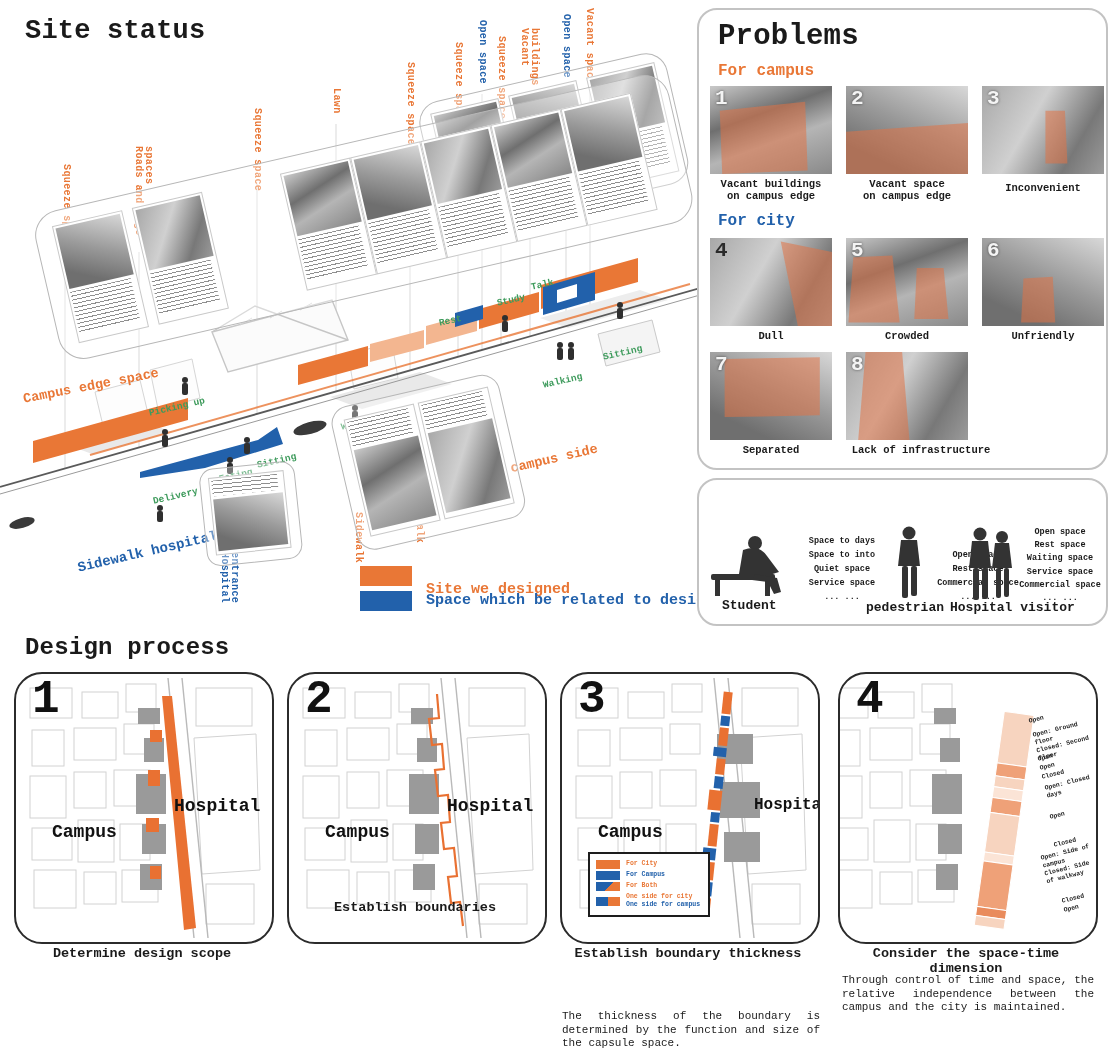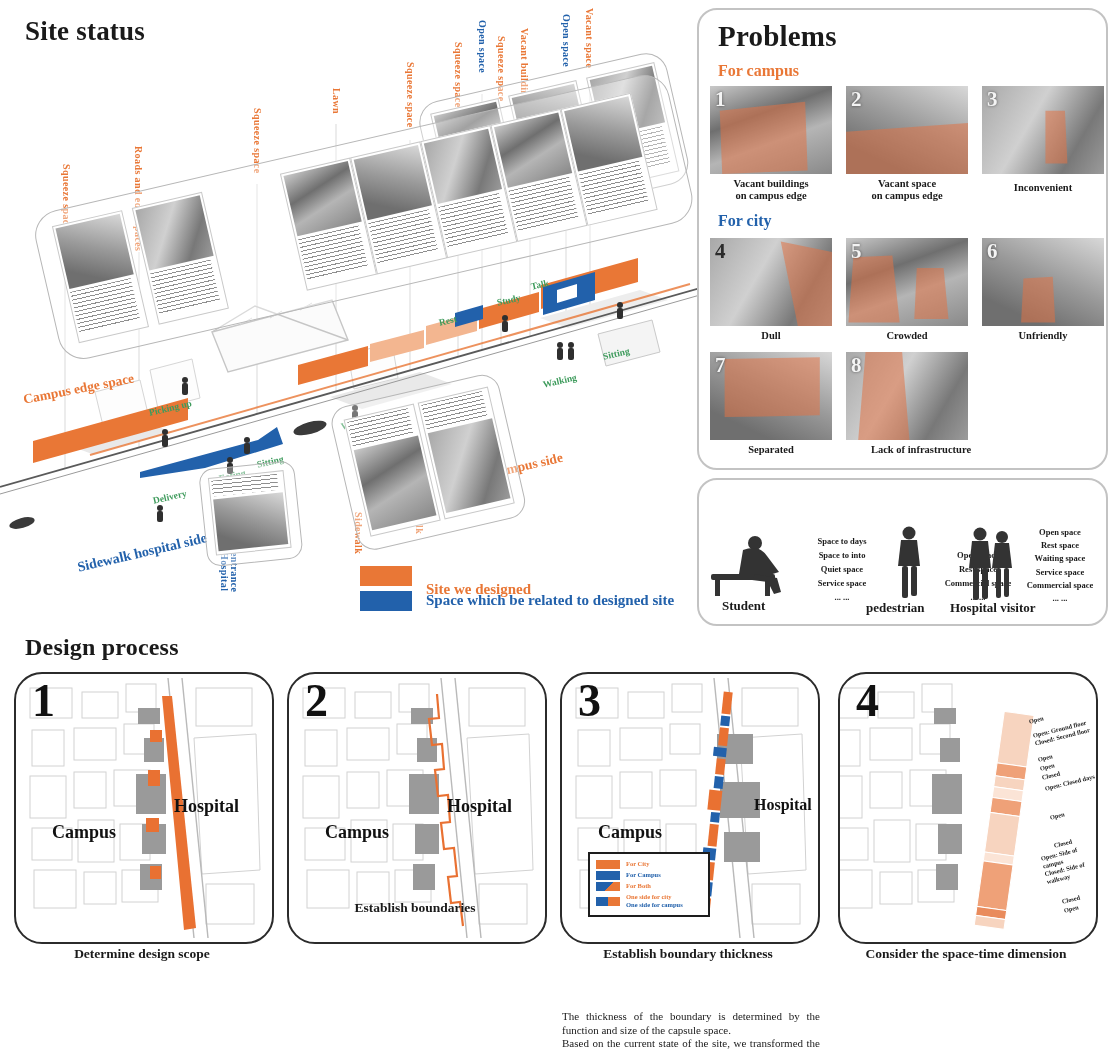--- a/index.html
+++ b/index.html
@@ -4,7 +4,7 @@
 <style>
   html,body{margin:0;padding:0;background:#fff;}
   .poster{position:relative;width:1111px;height:1052px;background:#fff;overflow:hidden;
-          font-family:Liberation Serif, serif;color:#1a1a1a;}
+          font-family:Liberation Mono, monospace;color:#1a1a1a;}
   .abs{position:absolute;}
   
   .h-big{position:absolute;font-weight:bold;font-size:27px;letter-spacing:.2px;}

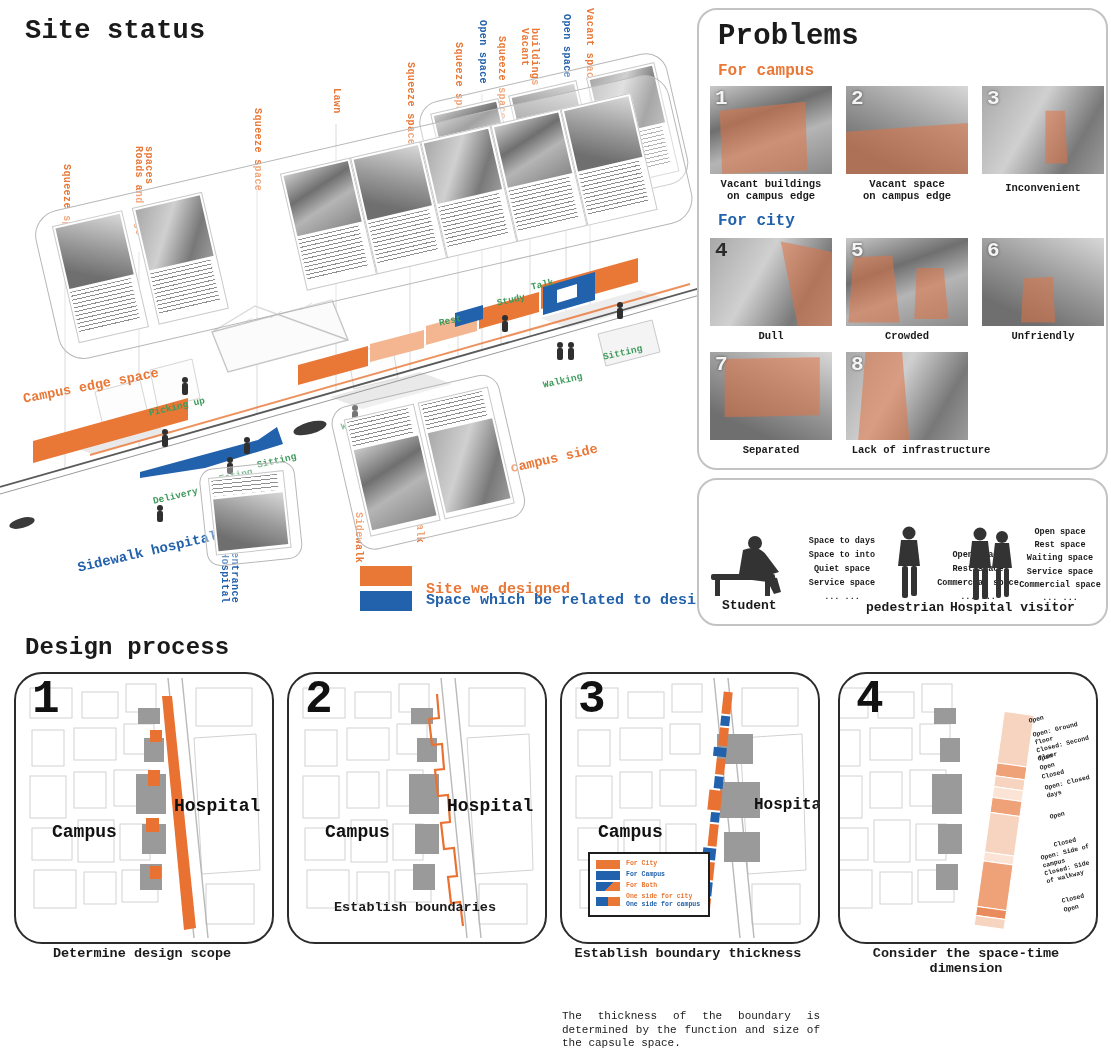--- a/index.html
+++ b/index.html
@@ -563,6 +563,7 @@
 
   <div class="stepcap" style="left:562px;top:974px;width:258px;margin-top:36px;">The thickness of the boundary is determined by the function and size of the capsule space.
 Based on the current state of the site, we transformed the linear site into capsule spaces of different sizes to serve the campus and the city.</div>
+  <div class="stepcap" style="left:842px;top:974px;width:252px;">Through control of time and space, the relative independence between the campus and the city is maintained.</div>
 
 </div>
 

